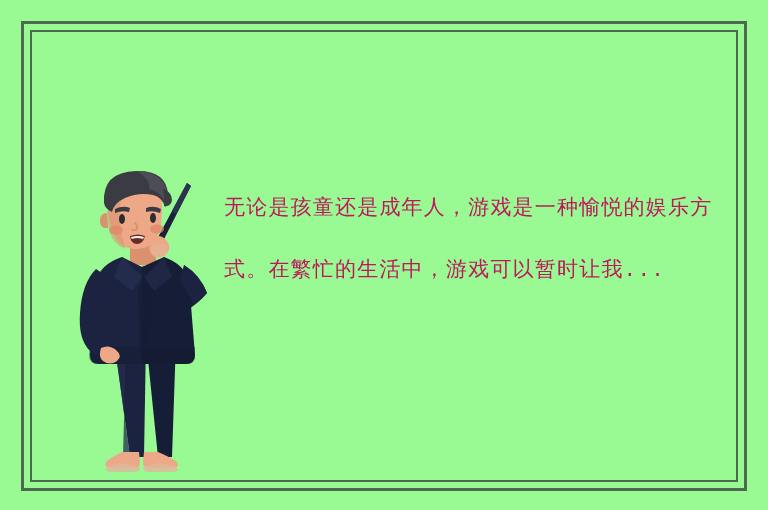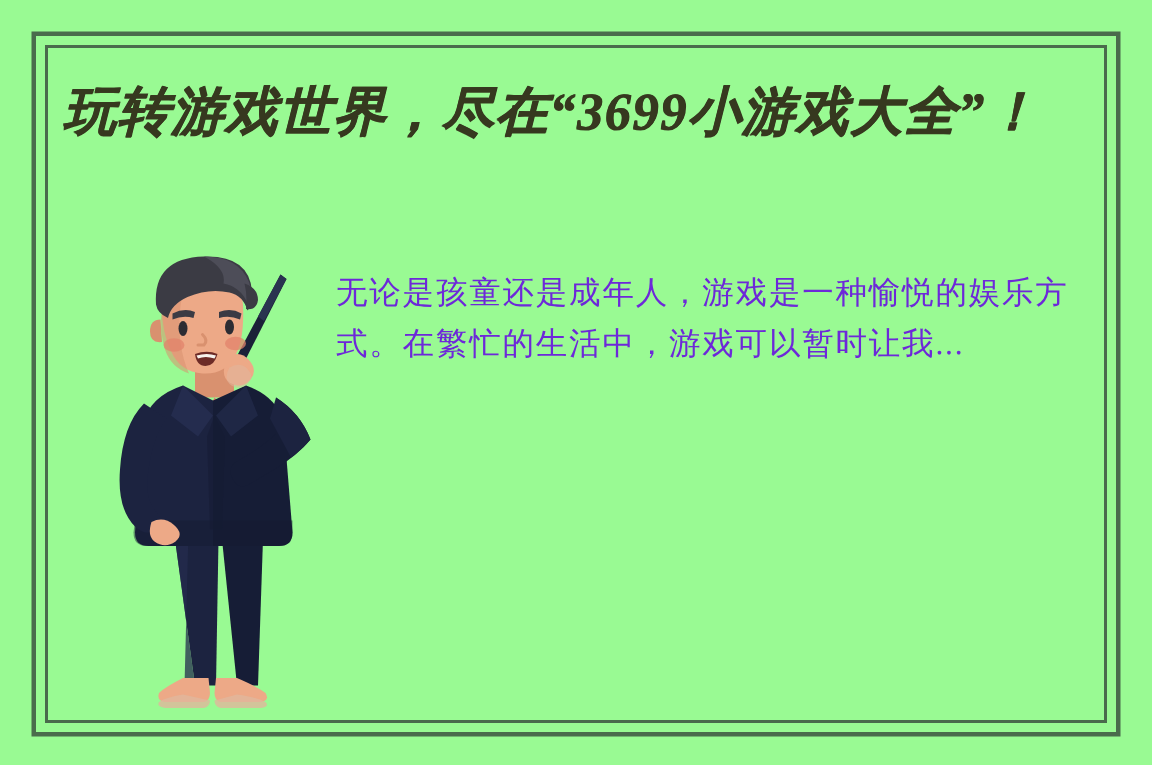--- a/index.html
+++ b/index.html
@@ -92,7 +92,6 @@
   <div id="frame-outer"></div>
   <div id="frame-inner"></div>
 
-  <div id="headline">玩转游戏世界，尽在“3699小游戏大全”！</div>
 
   <div id="body-text">无论是孩童还是成年人，游戏是一种愉悦的娱乐方式。在繁忙的生活中，游戏可以暂时让我...</div>
 

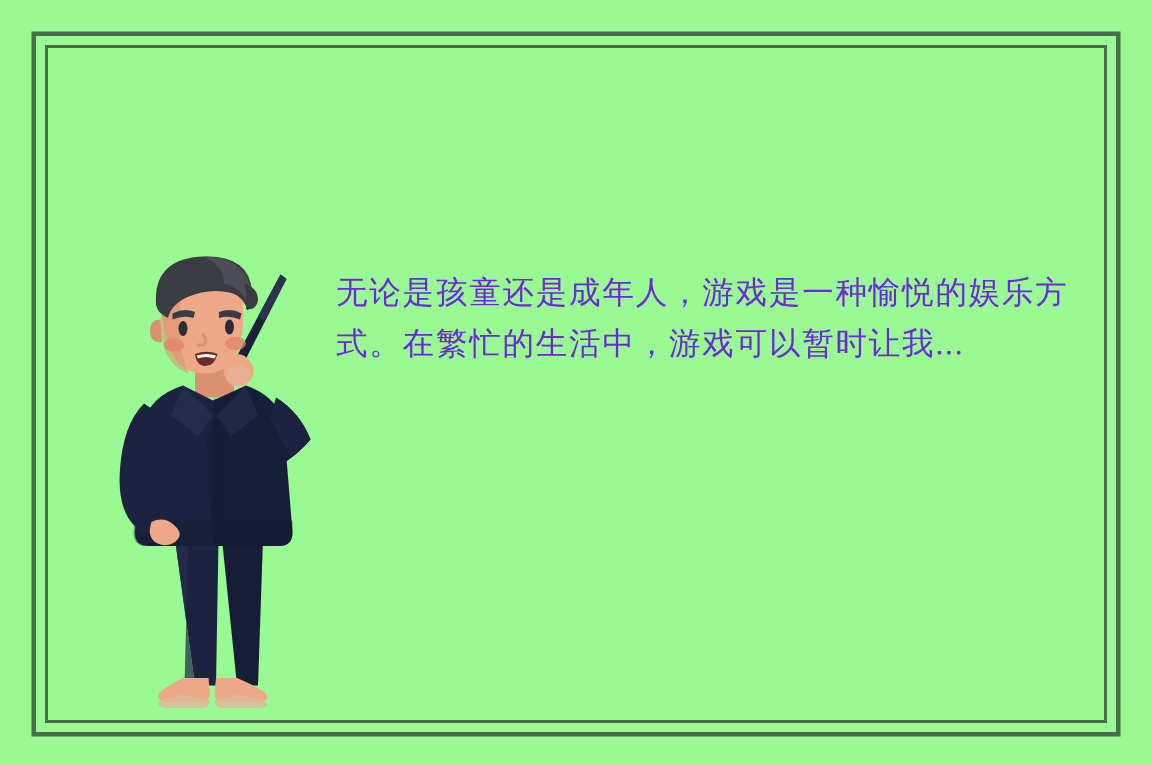--- a/index.html
+++ b/index.html
@@ -67,10 +67,10 @@
     left: 224px;
     top: 178px;
     width: 496px;
-    color: #6d28d9;
-    font-family: Liberation Serif, serif;
+    color: #be185d;
+    font-family: Liberation Mono, monospace;
     font-size: 21px;
-    line-height: 34px;
+    line-height: 62px;
     letter-spacing: 1.2px;
   }
 

